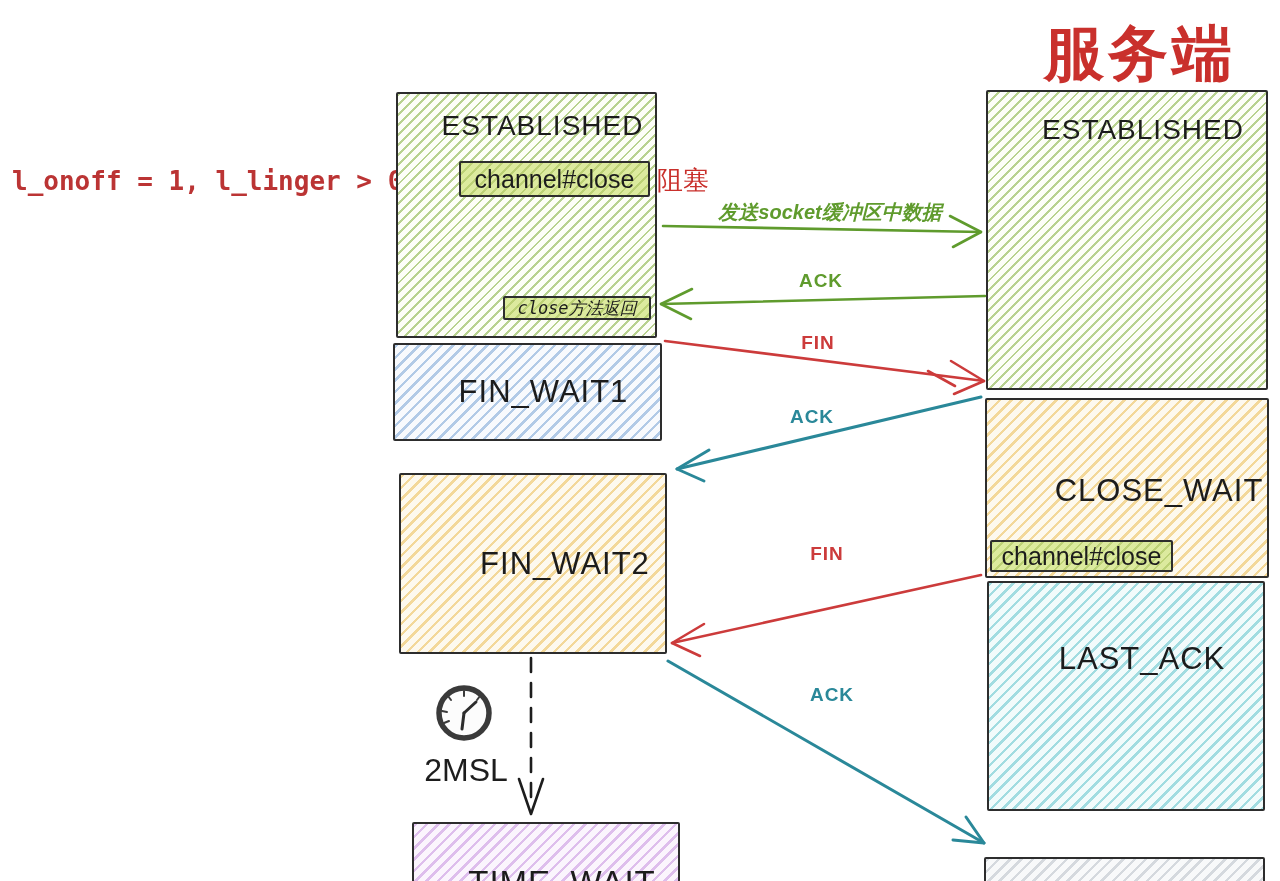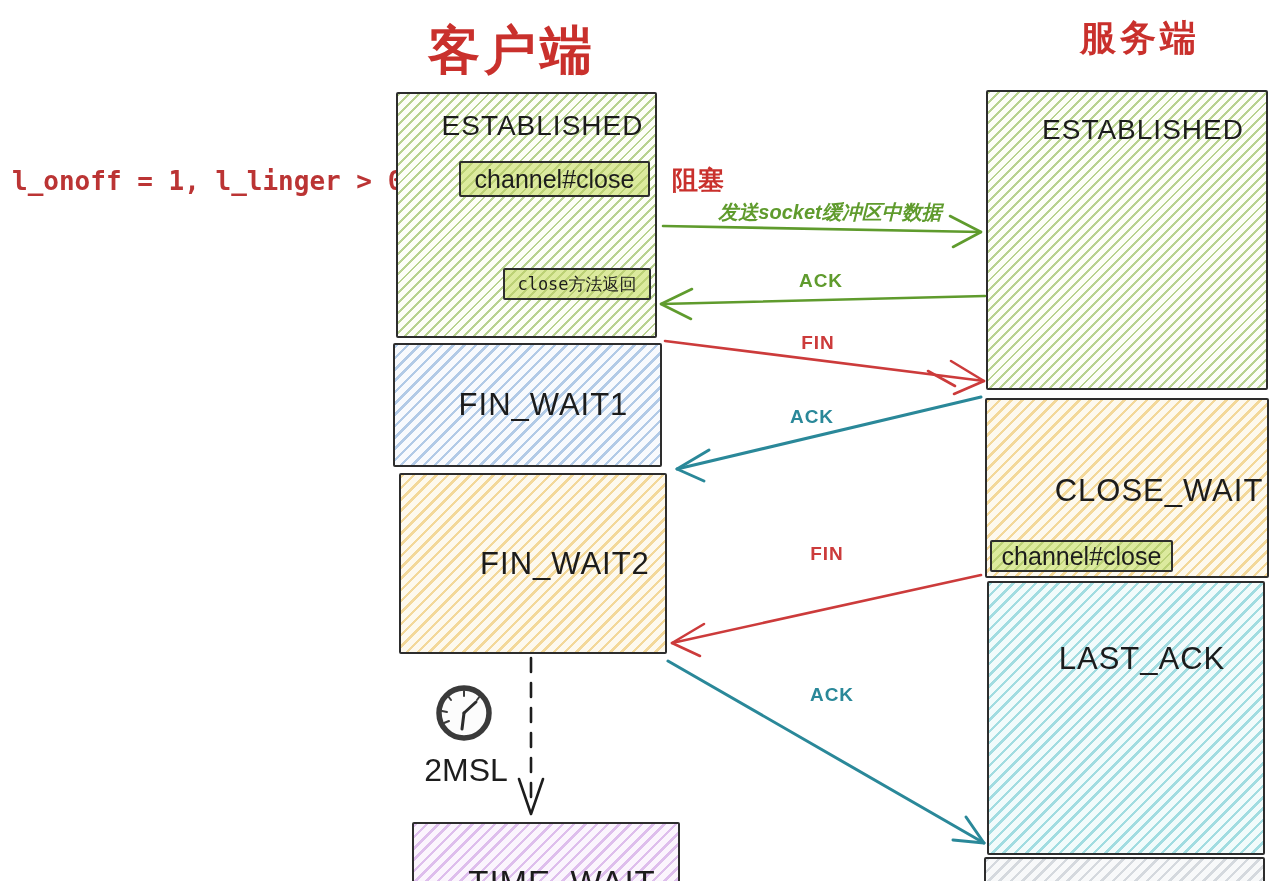--- a/index.html
+++ b/index.html
@@ -95,7 +95,6 @@
 
 <div class="canvas">
 
-  <div class="col-title" style="left:512px;top:16px;">客户端</div>
   <div class="col-title" style="left:1140px;top:14px;font-size:36px;font-family:Liberation Mono, monospace;">服务端</div>
 
   <div class="linger-note">l_onoff = 1, l_linger &gt; 0</div>

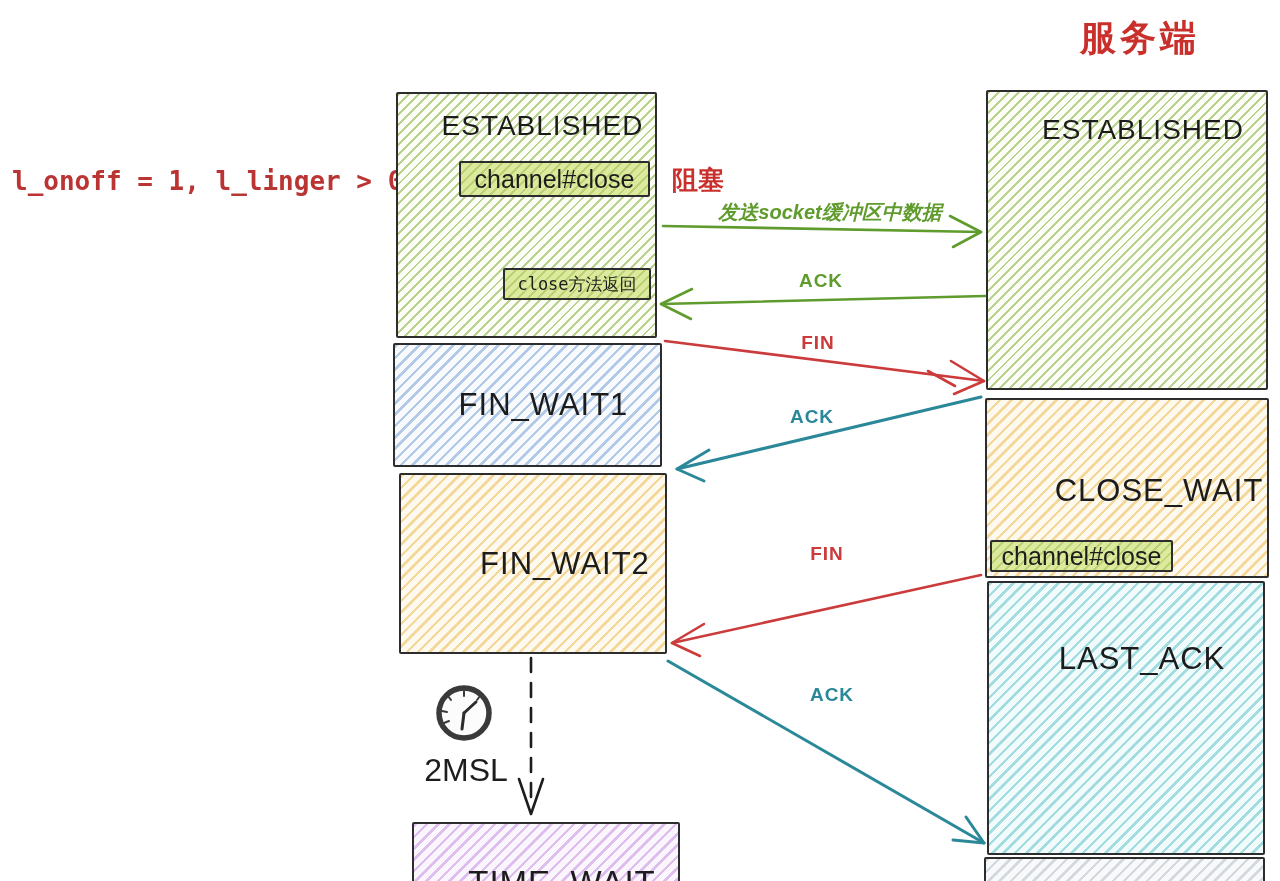--- a/index.html
+++ b/index.html
@@ -95,7 +95,7 @@
 
 <div class="canvas">
 
-  <div class="col-title" style="left:1140px;top:14px;font-size:36px;font-family:Liberation Mono, monospace;">服务端</div>
+  <div class="col-title" style="left:1140px;top:14px;font-size:60px;font-family:Liberation Mono, monospace;">服务端</div>
 
   <div class="linger-note">l_onoff = 1, l_linger &gt; 0</div>
 

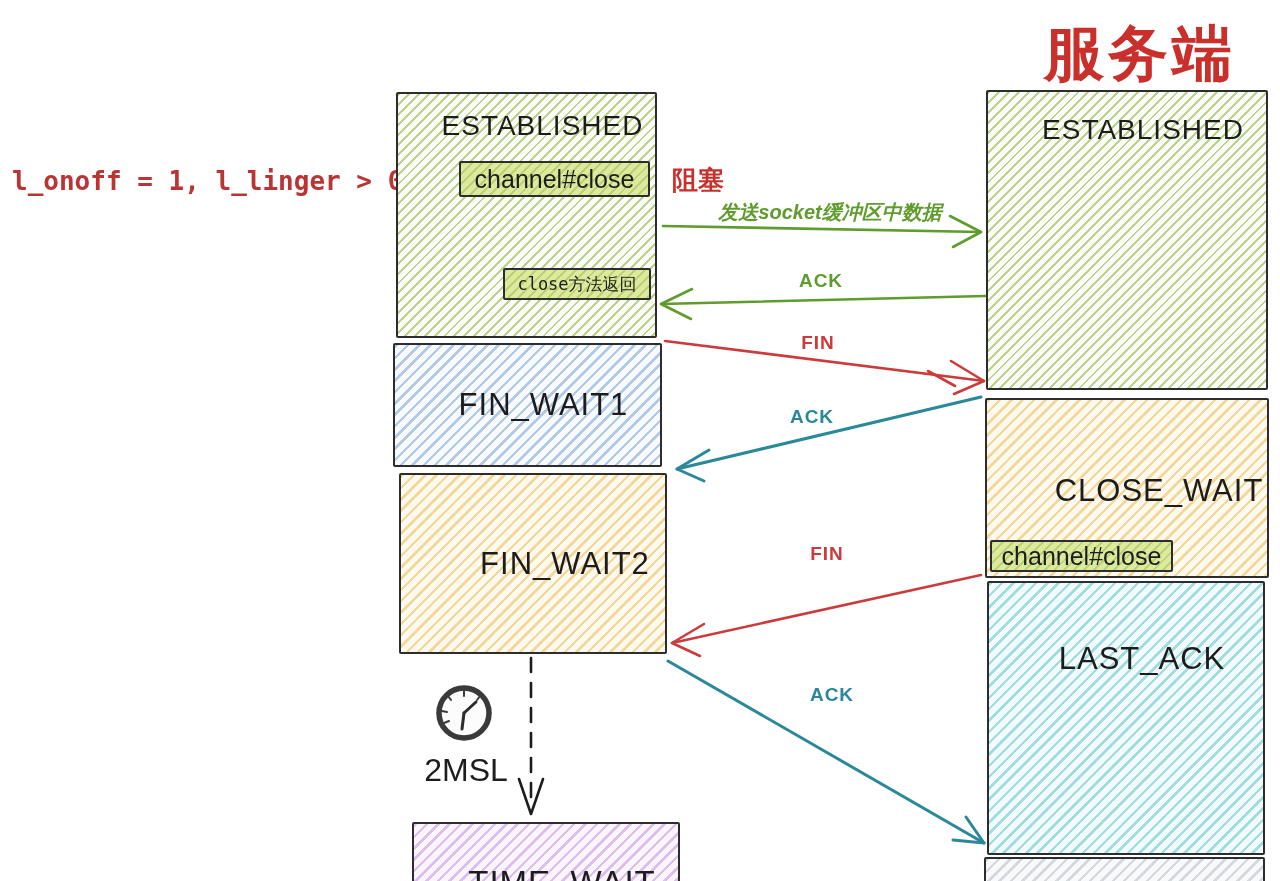--- a/index.html
+++ b/index.html
@@ -18,8 +18,8 @@
     font-size:26px;color:#bb3434;white-space:nowrap;
   }
   .block-note{
-    position:absolute;left:672px;top:163px;
-    font-size:26px;font-weight:bold;color:#c9302c;white-space:nowrap;
+    position:absolute;left:657px;top:163px;
+    font-size:26px;font-weight:normal;color:#c9302c;white-space:nowrap;
   }
   .timer-label{
     position:absolute;left:466px;top:752px;transform:translateX(-50%);

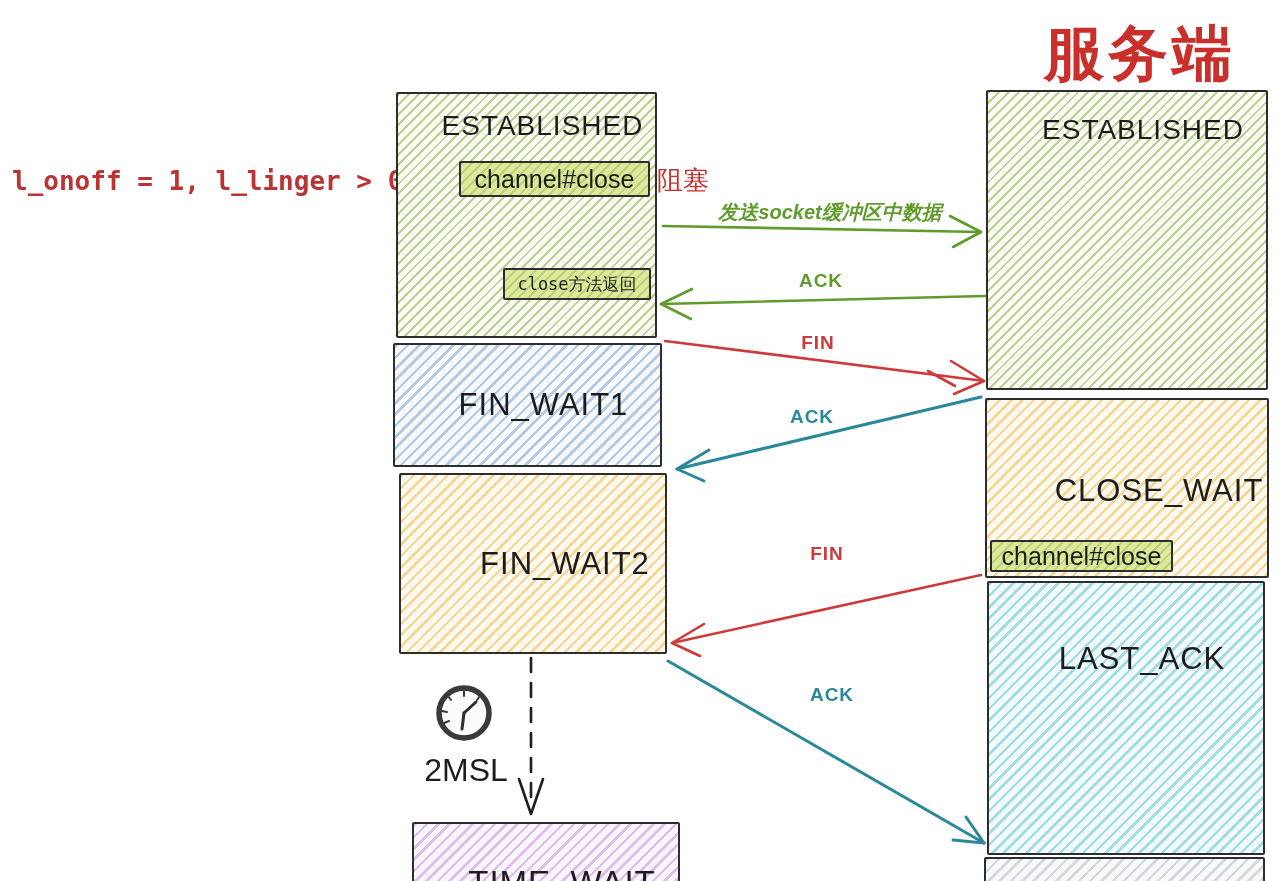--- a/index.html
+++ b/index.html
@@ -106,7 +106,7 @@
     <span class="inner-label">channel#close</span>
   </div>
   <div class="block-note">阻塞</div>
-  <div class="inner-box mono" style="left:503px;top:268px;width:148px;height:32px;">
+  <div class="inner-box mono" style="left:503px;top:296px;width:148px;height:24px;font-style:italic;">
     <span class="inner-label">close方法返回</span>
   </div>
 

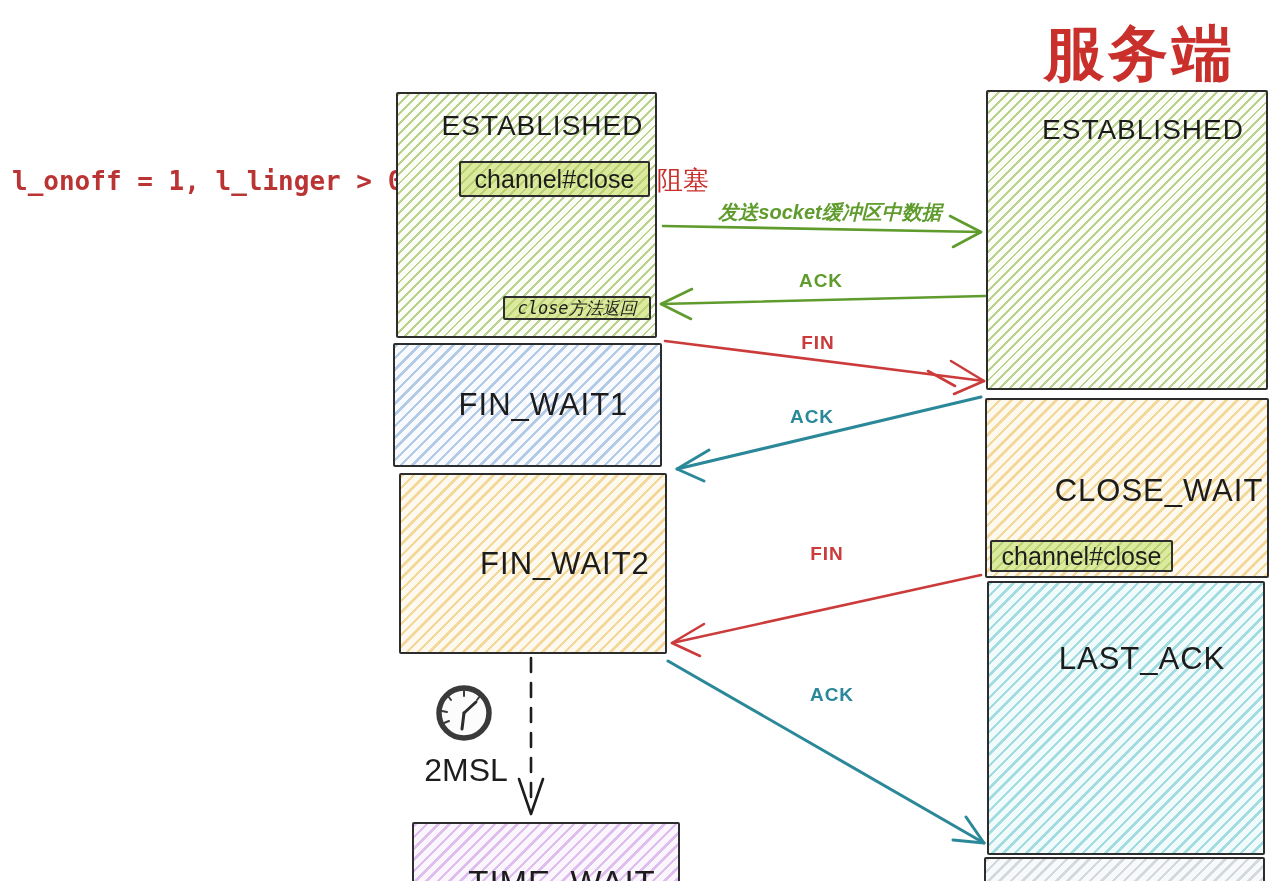--- a/index.html
+++ b/index.html
@@ -110,7 +110,7 @@
     <span class="inner-label">close方法返回</span>
   </div>
 
-  <div class="state-box fill-blue" style="left:393px;top:343px;width:269px;height:124px;">
+  <div class="state-box fill-blue" style="left:393px;top:343px;width:269px;height:98px;">
     <span class="state-label" style="font-size:31px;">FIN_WAIT1</span>
   </div>
 

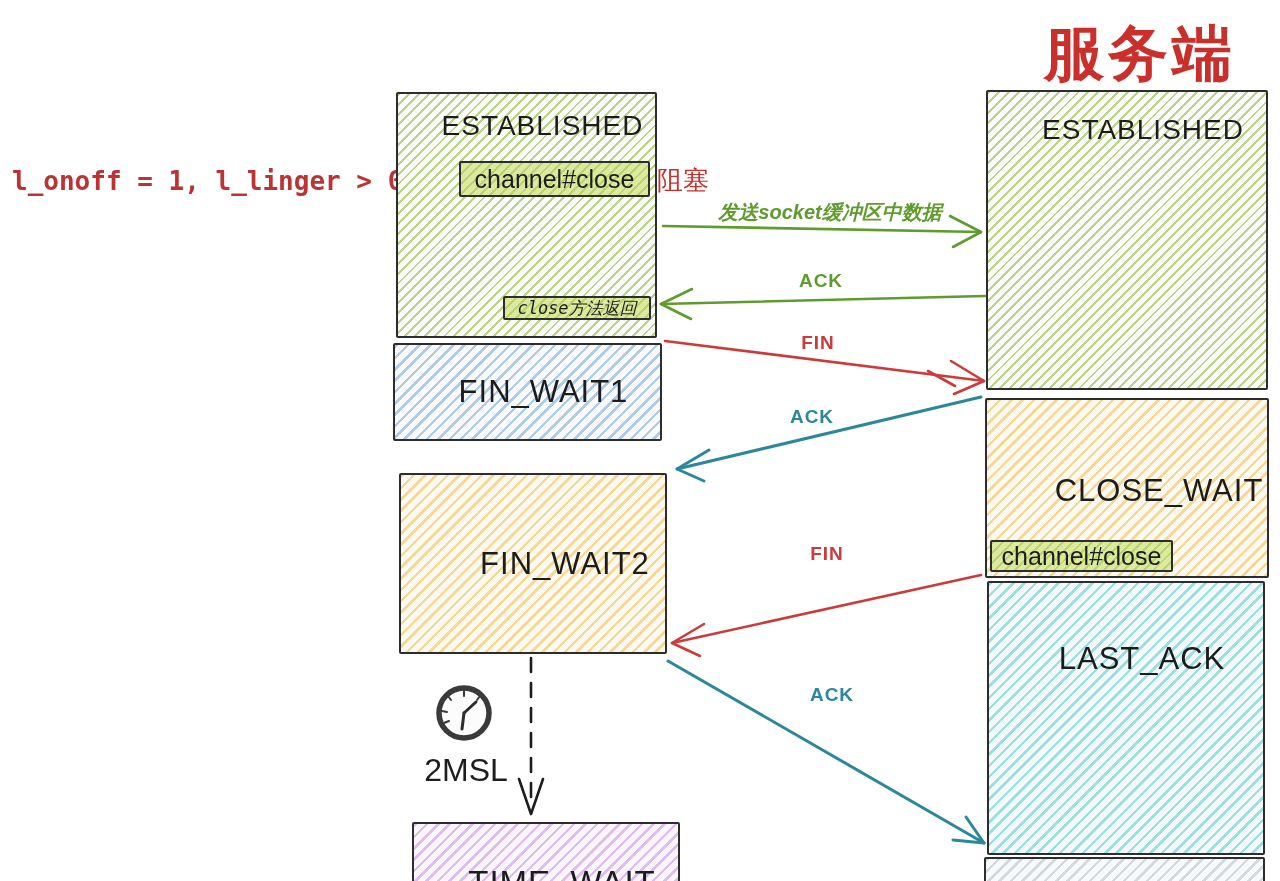--- a/index.html
+++ b/index.html
@@ -149,7 +149,7 @@
     <span class="inner-label">channel#close</span>
   </div>
 
-  <div class="state-box fill-teal label-top" style="left:987px;top:581px;width:278px;height:274px;">
+  <div class="state-box fill-teal label-top" style="left:987px;top:581px;width:278px;height:230px;">
     <span class="state-label" style="font-size:31px;margin-top:58px;">LAST_ACK</span>
   </div>
 

